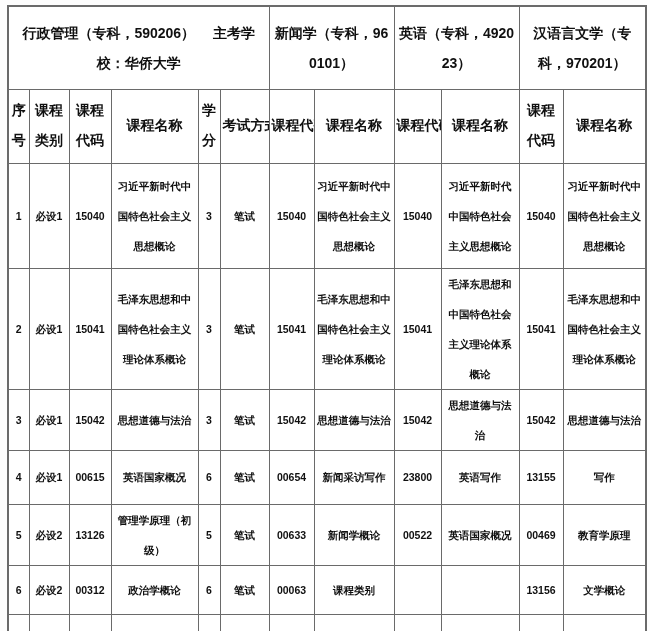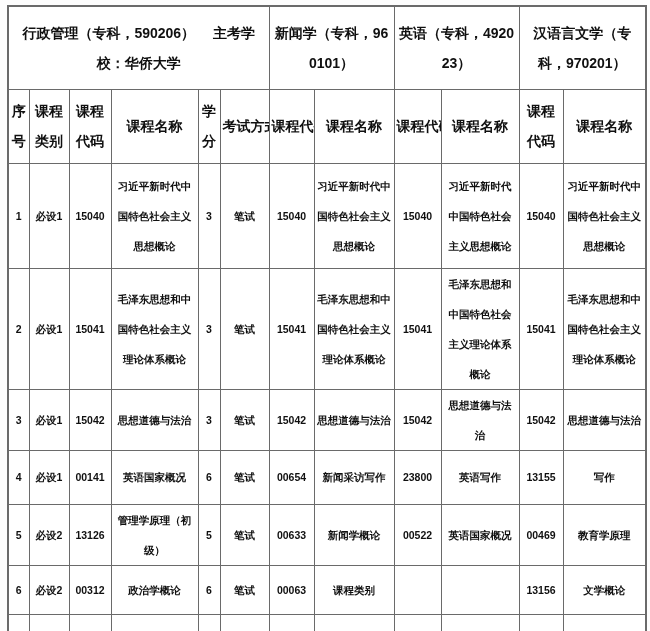--- a/index.html
+++ b/index.html
@@ -25,7 +25,7 @@
   .nw{white-space:nowrap;}
   .gap{display:inline-block;width:18px;}
   tr.h1{height:83px;}
-  tr.h2{height:74px;}
+  tr.h2{height:74px;font-family:Liberation Serif, serif;}
   tr.r0,tr.r1{height:105px;}
   tr.r2{height:49px;}
   tr.r3{height:54px;}

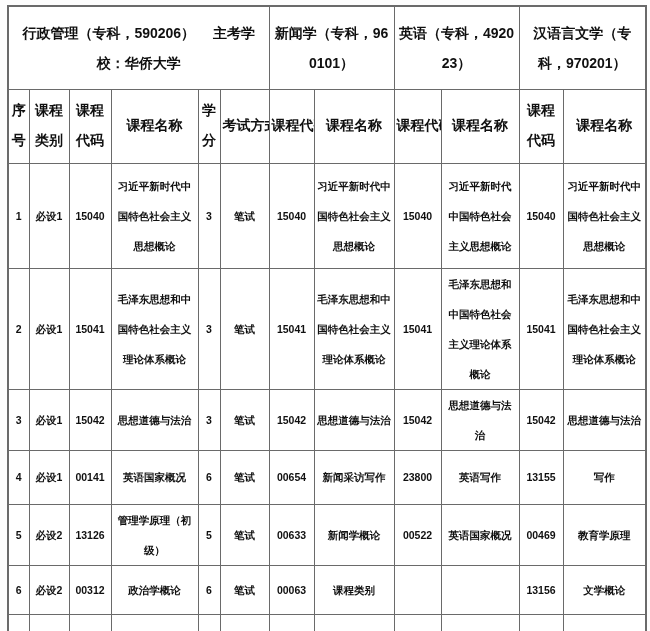--- a/index.html
+++ b/index.html
@@ -118,7 +118,7 @@
     <tr class="r3">
       <td>4</td>
       <td>必设1</td>
-      <td>00141</td>
+      <td>00615</td>
       <td>英语国家概况</td>
       <td>6</td>
       <td>笔试</td>

